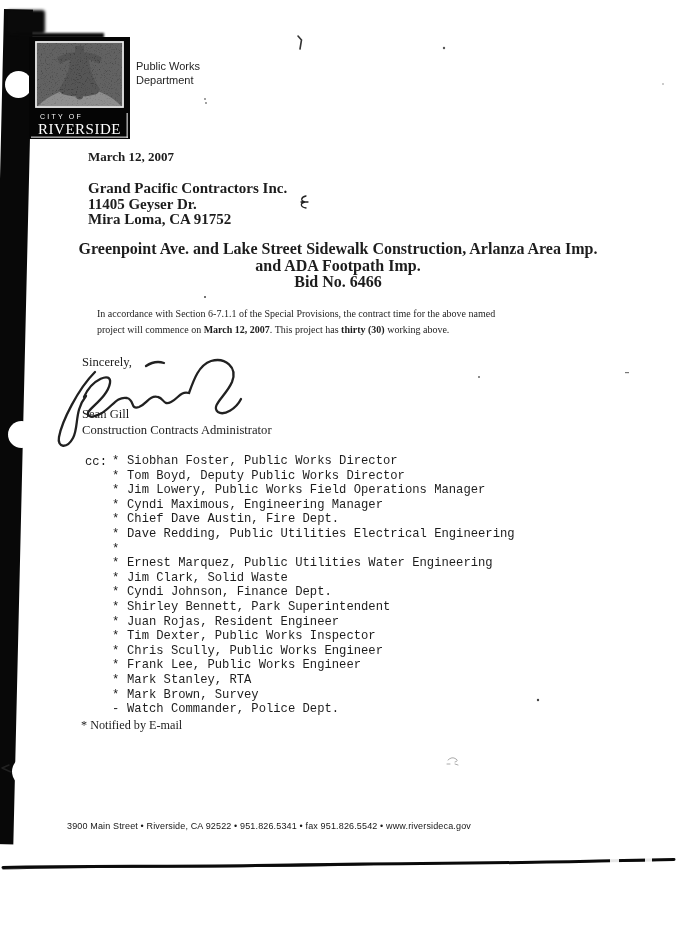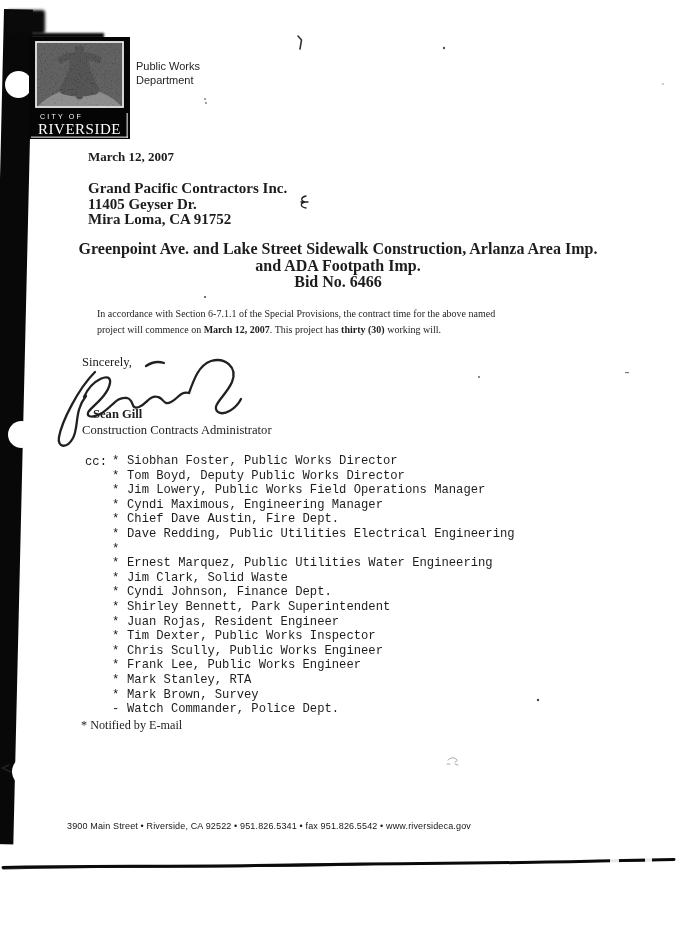--- a/index.html
+++ b/index.html
@@ -114,7 +114,7 @@
     <div>Bid No. 6466</div>
   </div>
 
-  <p class="abs body-par"><span>In accordance with Section 6-7.1.1 of the Special Provisions, the contract time for the above named</span><br><span>project will commence on </span><b>March 12, 2007</b><span>.  This project has </span><b>thirty (30)</b><span> working will.</span></p>
+  <p class="abs body-par"><span>In accordance with Section 6-7.1.1 of the Special Provisions, the contract time for the above named</span><br><span>project will commence on </span><b>March 12, 2007</b><span>.  This project has </span><b>thirty (30)</b><span> working above.</span></p>
 
   <div class="abs closing">Sincerely,</div>
 

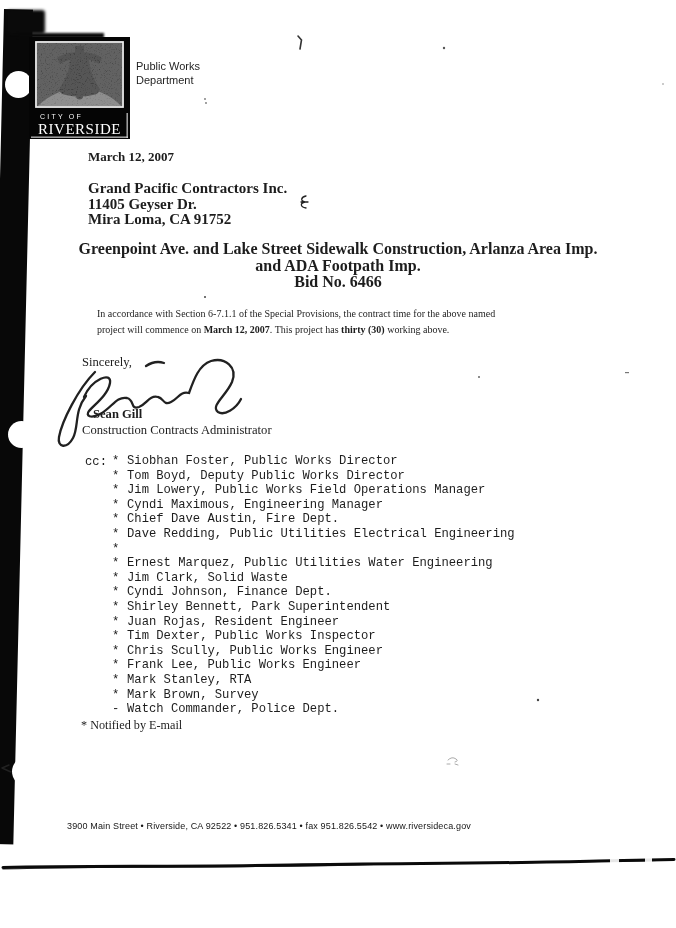--- a/index.html
+++ b/index.html
@@ -41,7 +41,7 @@
 
   .closing{left:82px;top:355px;font-size:12.6px;}
   .signature{left:48px;top:349px;}
-  .signer-name{left:93px;top:407px;font-size:12.6px;font-weight:bold;}
+  .signer-name{left:82px;top:407px;font-size:12.6px;}
   .signer-title{left:82px;top:423px;font-size:12.6px;}
 
   .cc-block{left:85px;top:454px;font-size:12.2px;font-family:Liberation Mono, monospace;}

